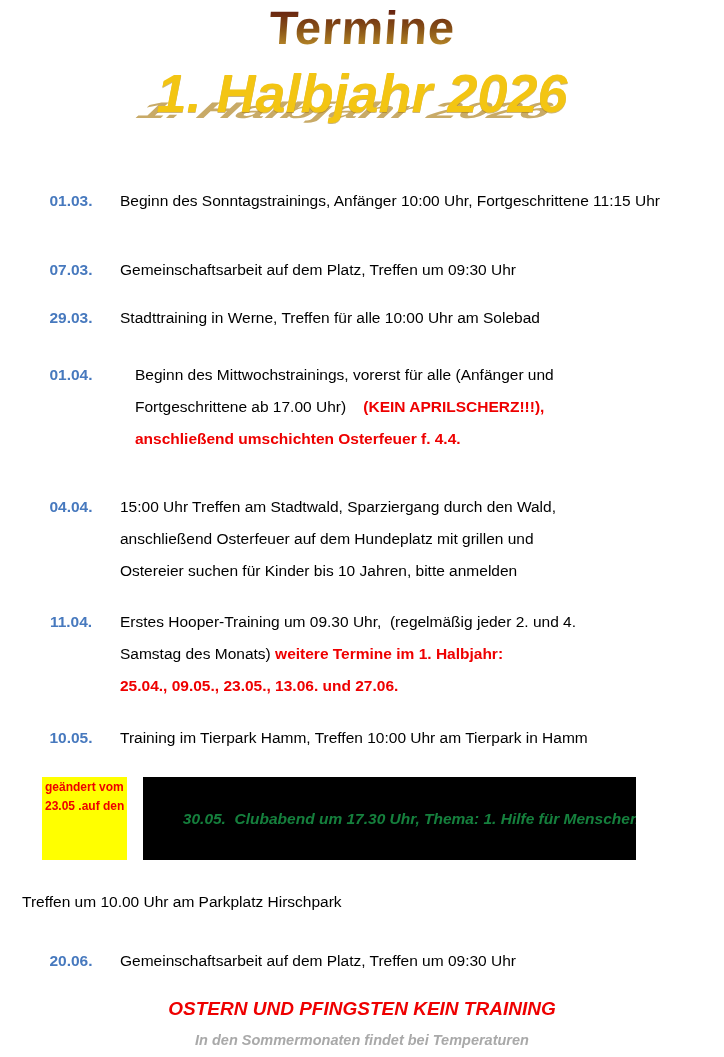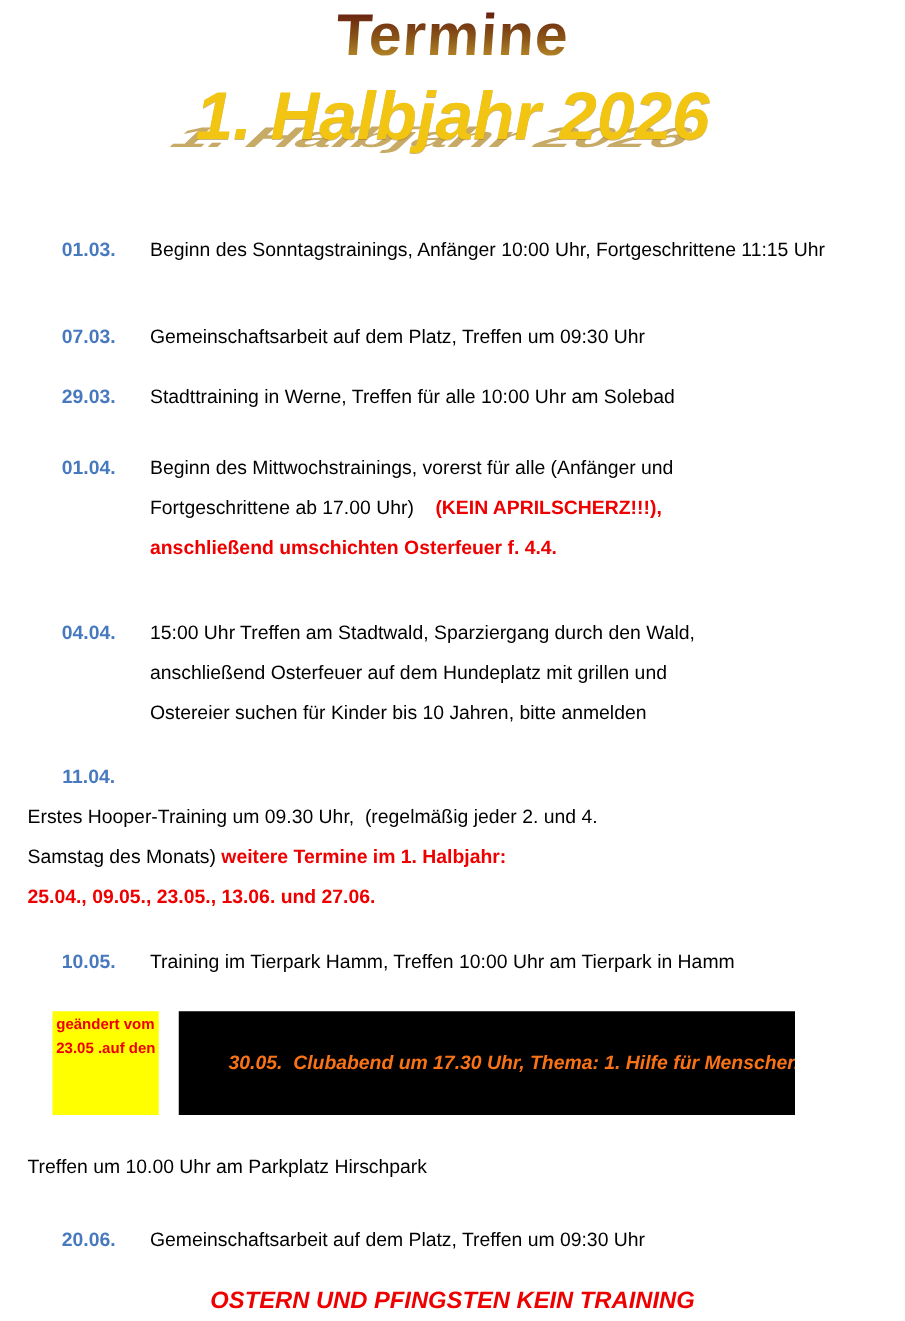--- a/index.html
+++ b/index.html
@@ -45,7 +45,7 @@
   #events .event:nth-child(1){margin-bottom:37px;}
   #events .event:nth-child(2){margin-bottom:16px;}
   #events .event:nth-child(3){margin-bottom:25px;}
-  #events .event:nth-child(4){margin-bottom:28px;}
+  #events .event:nth-child(4){margin-bottom:28px;gap:15px;}
   #events .event:nth-child(5){margin-bottom:19px;margin-top:36px;}
   #events .event:nth-child(6){margin-bottom:20px;flex-direction:column;}
   #events .event:nth-child(7){margin-bottom:23px;}

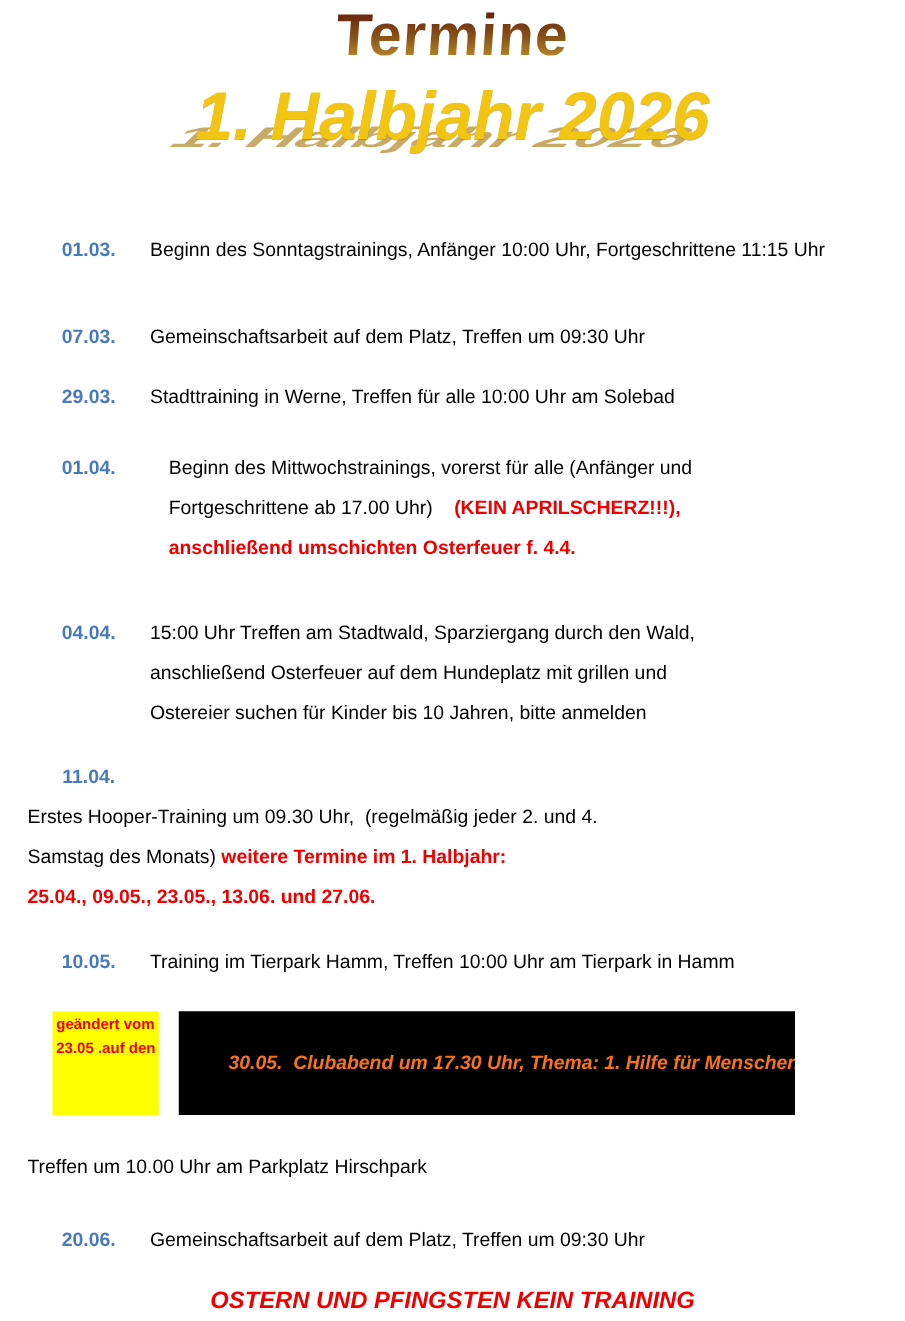--- a/index.html
+++ b/index.html
@@ -47,7 +47,7 @@
   #events .event:nth-child(3){margin-bottom:25px;}
   #events .event:nth-child(4){margin-bottom:28px;gap:15px;}
   #events .event:nth-child(5){margin-bottom:19px;margin-top:36px;}
-  #events .event:nth-child(6){margin-bottom:20px;flex-direction:column;}
+  #events .event:nth-child(6){margin-bottom:20px;}
   #events .event:nth-child(7){margin-bottom:23px;}
   #events-after .event:nth-child(1){margin-bottom:27px;}
   #events-after .event:nth-child(2){margin-bottom:0;}

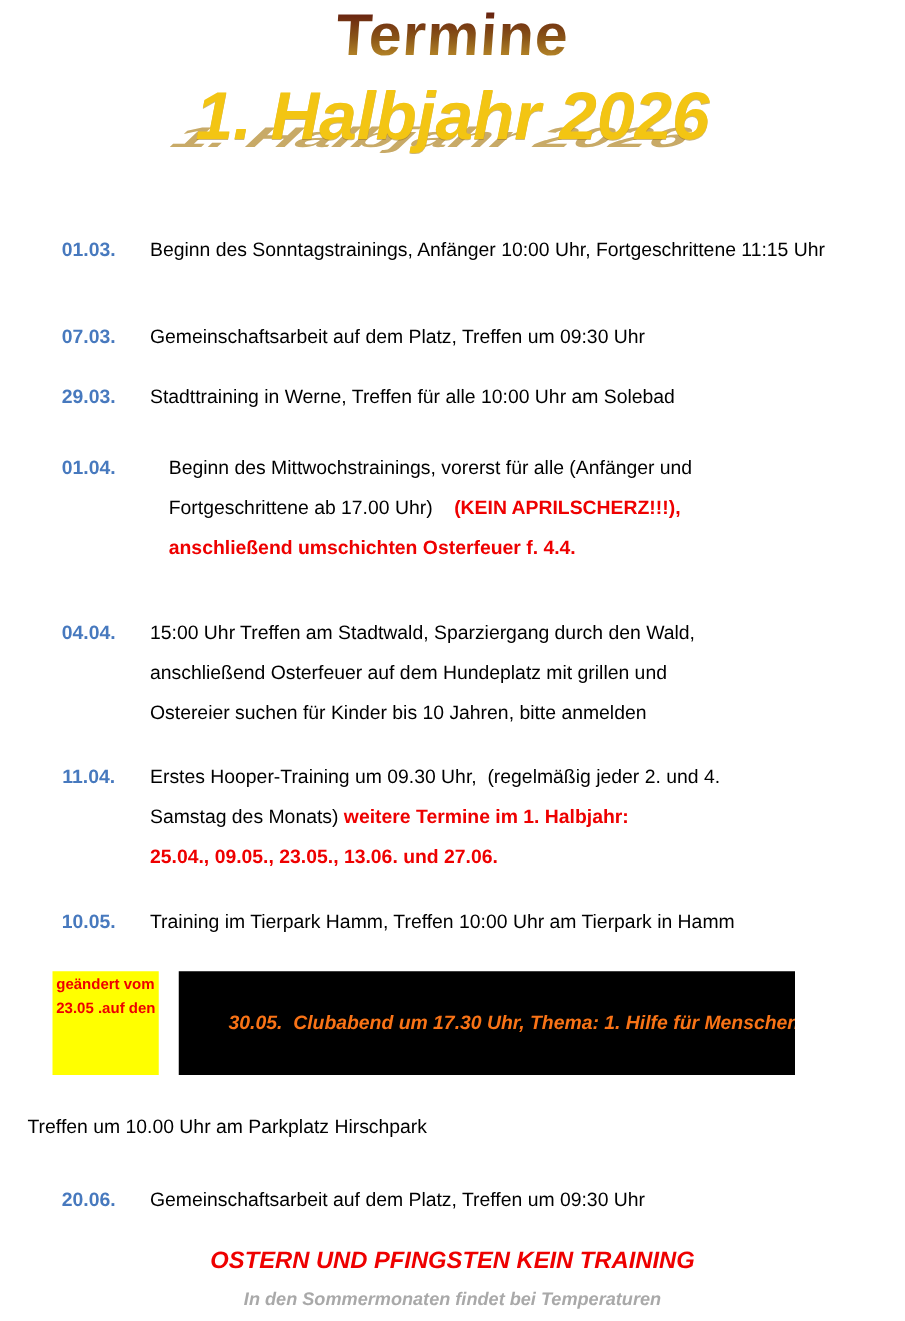--- a/index.html
+++ b/index.html
@@ -58,7 +58,7 @@
     font-weight:bold;font-size:12px;line-height:18.5px;padding:1px 3px;
   }
   .highlight-bar{
-    background:var(--bar-black);color:#f97316;
+    background:var(--bar-black);color:#15803d;
     font-weight:bold;font-style:italic;
     font-size:15.5px;line-height:27px;
     padding:1px 6px 1px 5px;margin-left:16px;

